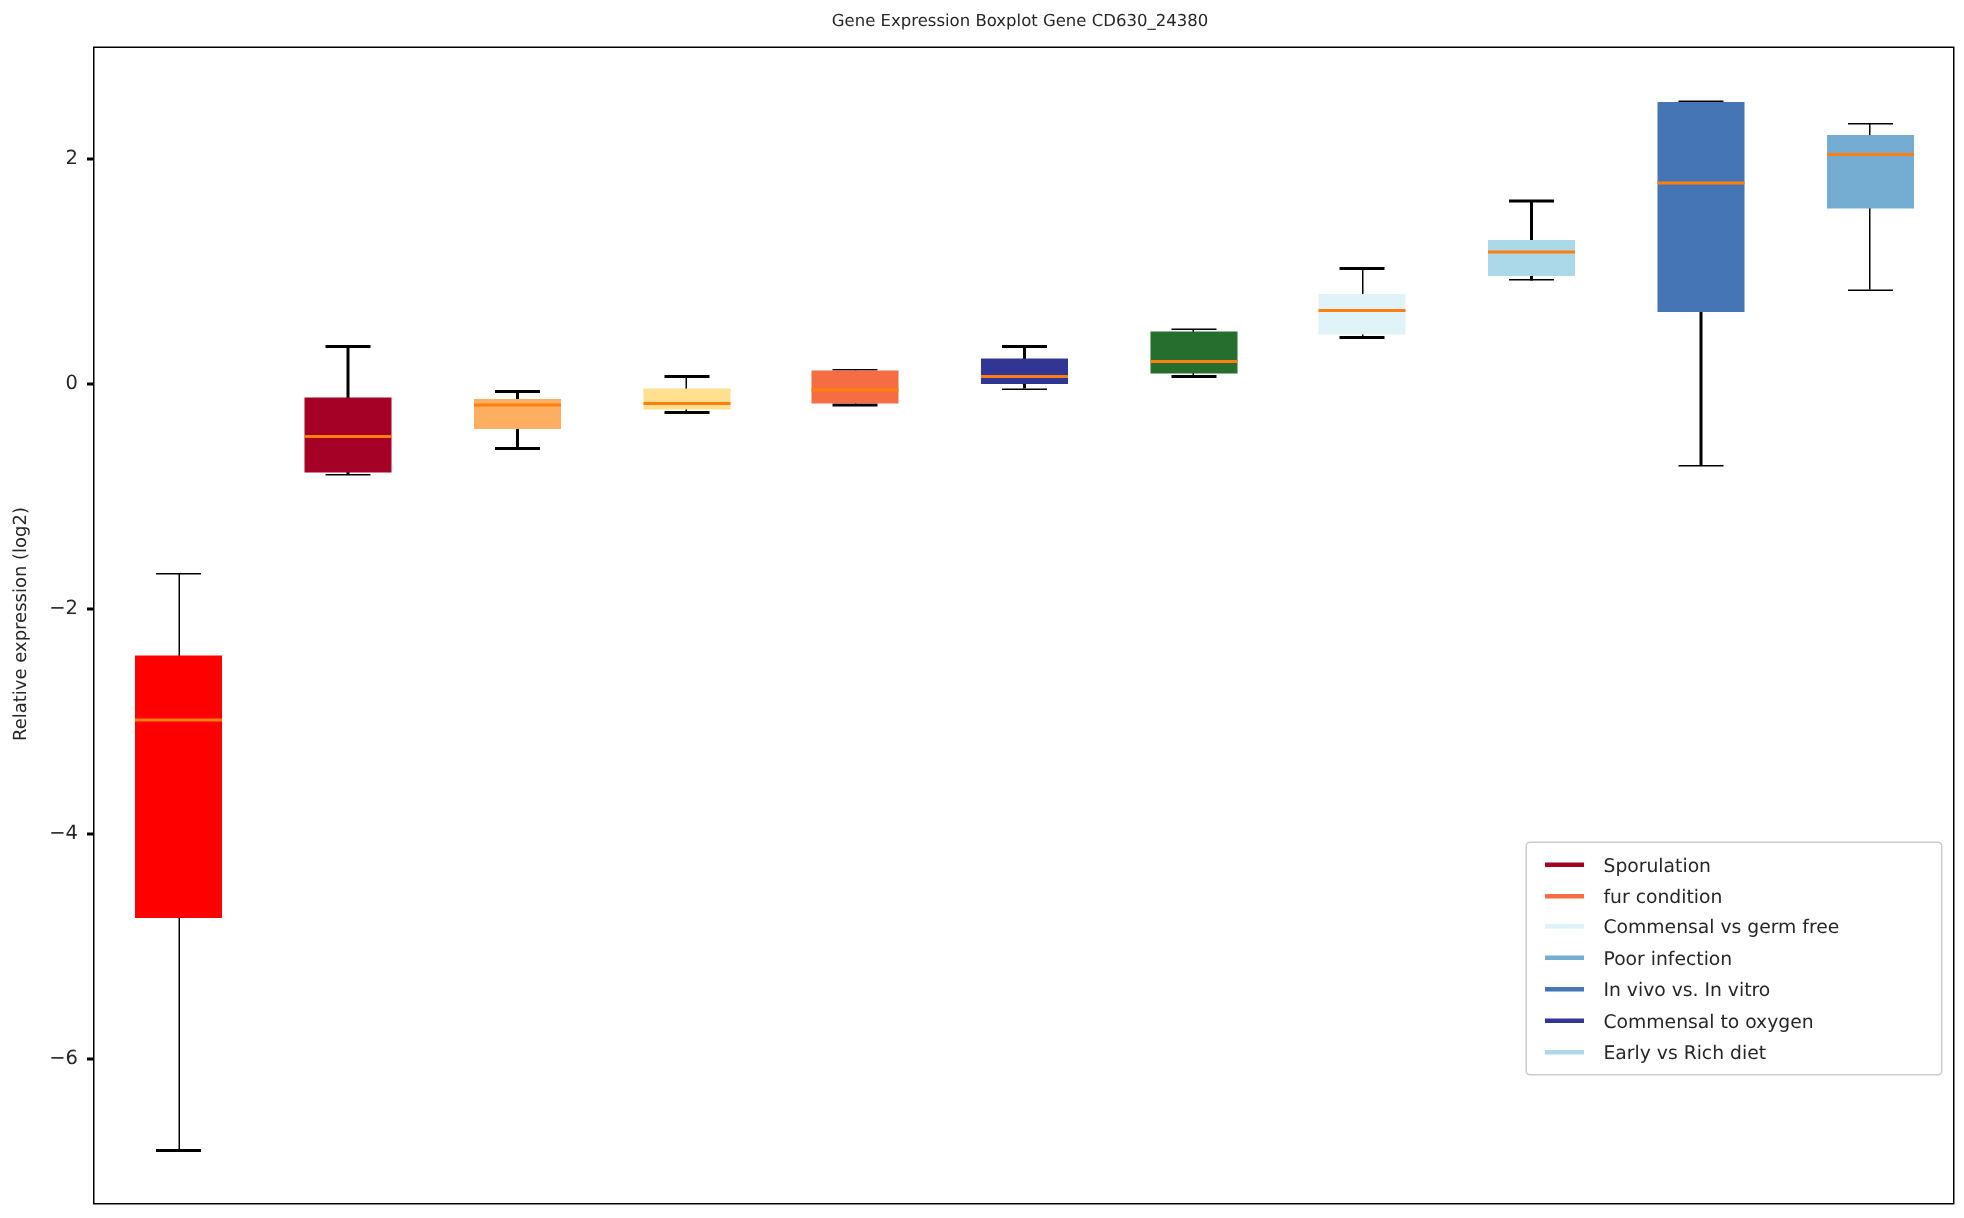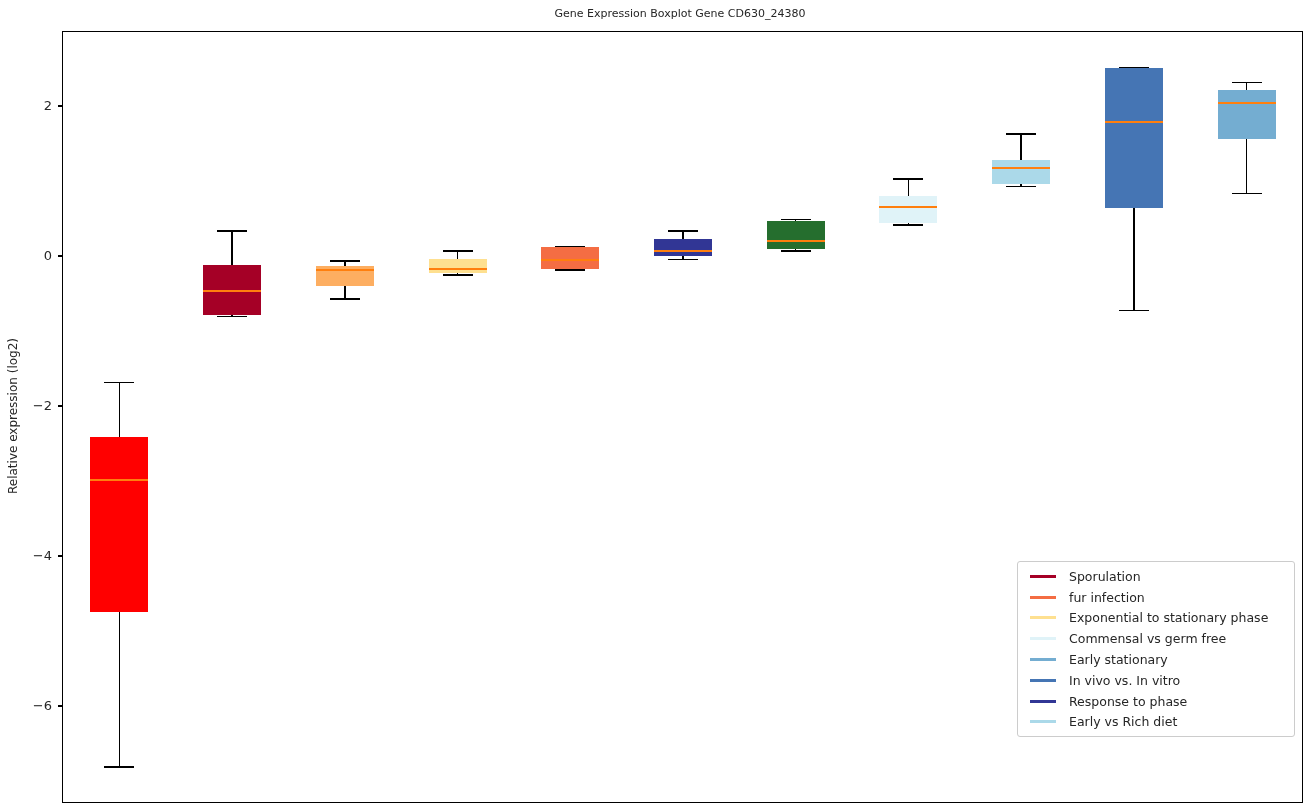--- a/index.html
+++ b/index.html
@@ -134,7 +134,7 @@
       </div>
       <div class="legend-row">
         <div class="legend-swatch" style="background: rgb(244, 109, 67);"></div>
-        <div class="legend-label">fur infection</div>
+        <div class="legend-label">fur condition</div>
       </div>
       <div class="legend-row">
         <div class="legend-swatch" style="background: rgb(254, 224, 144);"></div>

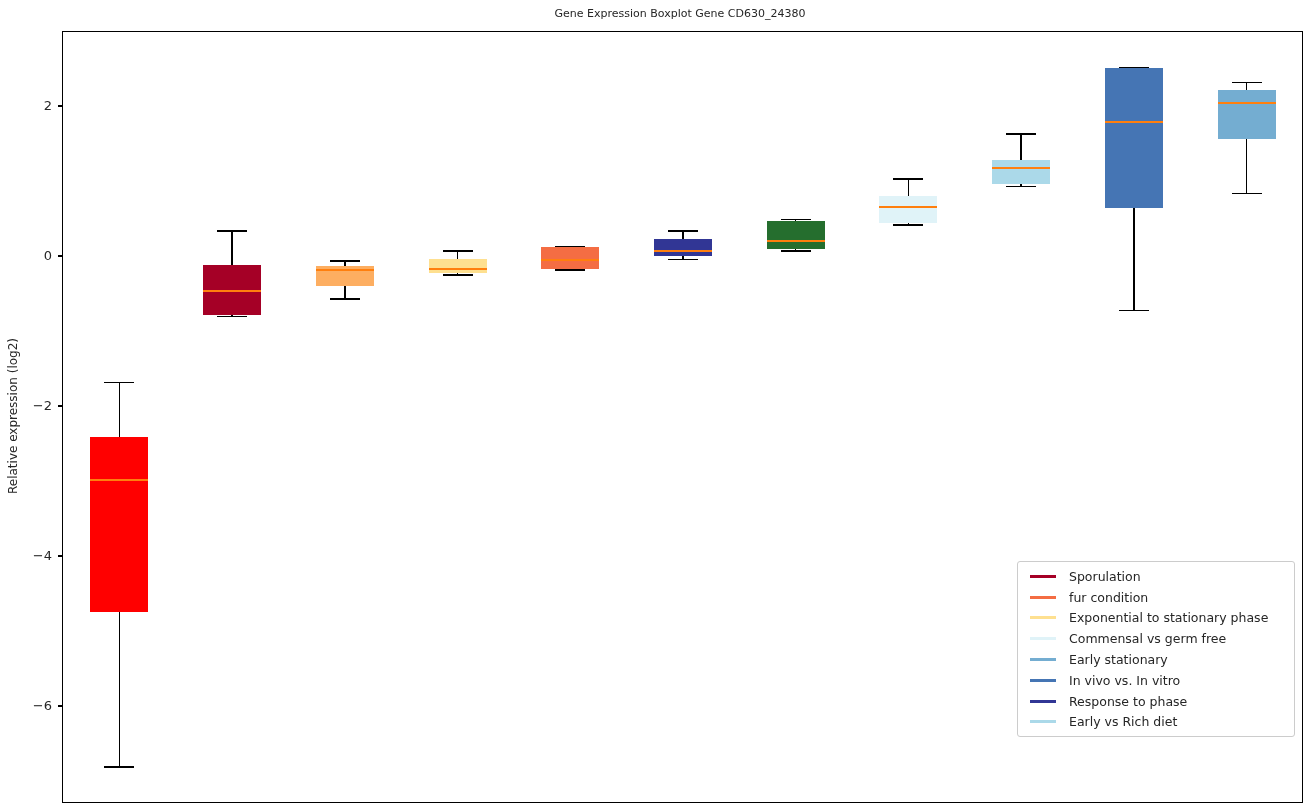--- a/index.html
+++ b/index.html
@@ -137,10 +137,6 @@
         <div class="legend-label">fur condition</div>
       </div>
       <div class="legend-row">
-        <div class="legend-swatch" style="background: rgb(254, 224, 144);"></div>
-        <div class="legend-label">Exponential to stationary phase</div>
-      </div>
-      <div class="legend-row">
         <div class="legend-swatch" style="background: rgb(224, 243, 248);"></div>
         <div class="legend-label">Commensal vs germ free</div>
       </div>

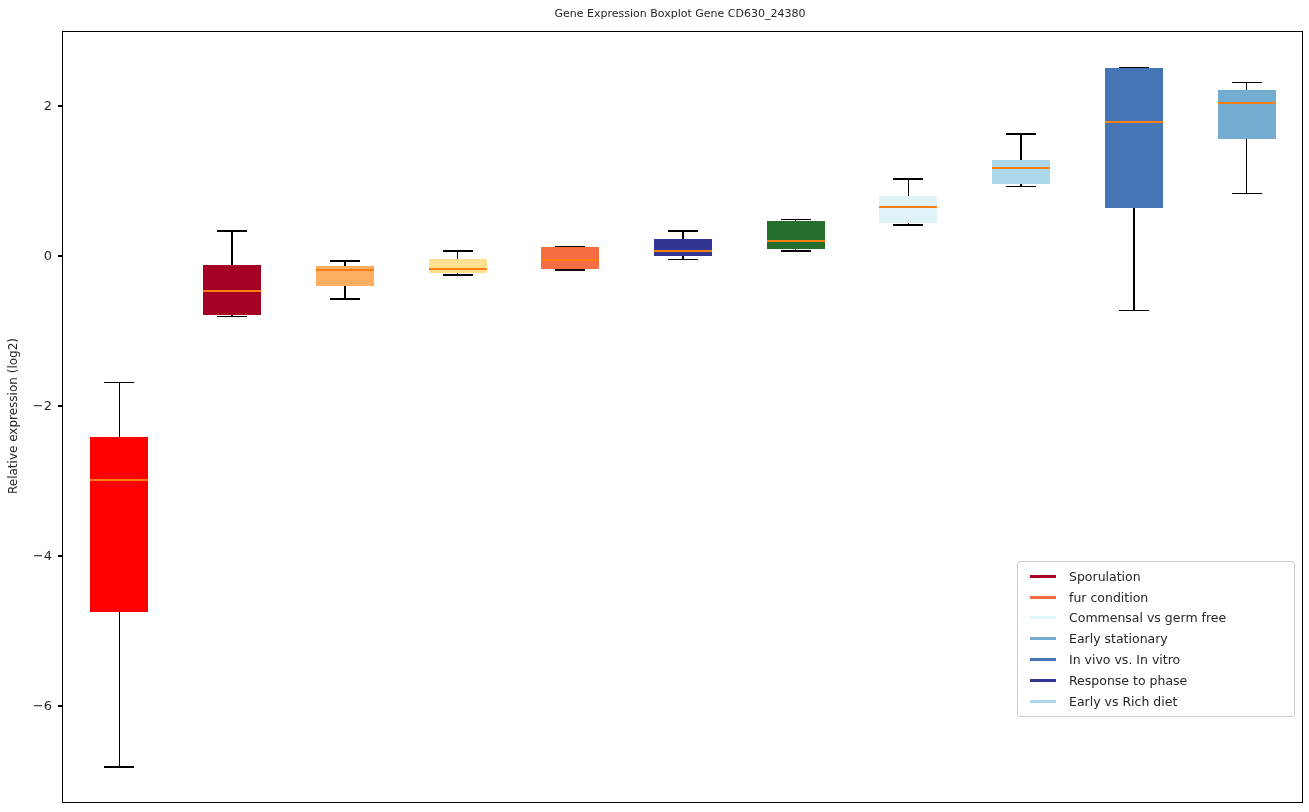--- a/index.html
+++ b/index.html
@@ -142,7 +142,7 @@
       </div>
       <div class="legend-row">
         <div class="legend-swatch" style="background: rgb(116, 173, 209);"></div>
-        <div class="legend-label">Early stationary</div>
+        <div class="legend-label">Poor infection</div>
       </div>
       <div class="legend-row">
         <div class="legend-swatch" style="background: rgb(69, 117, 180);"></div>

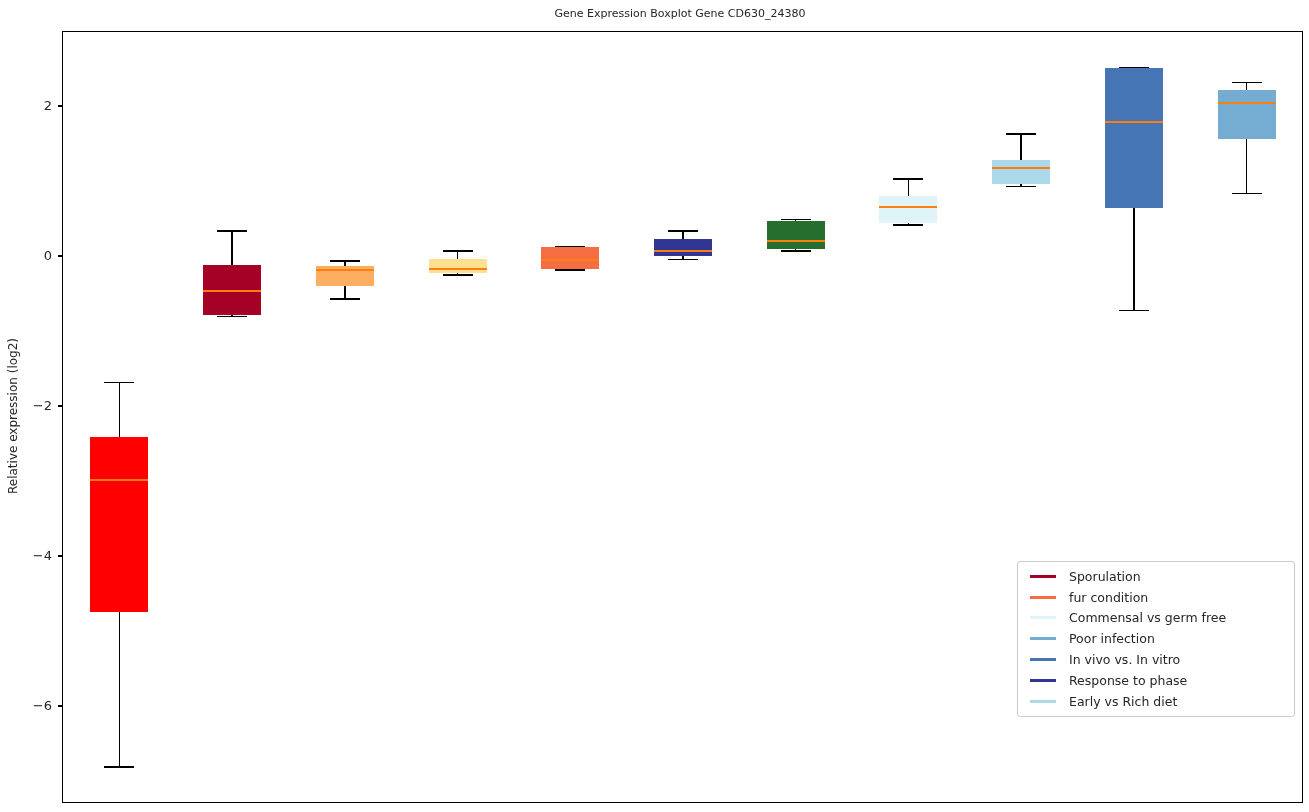--- a/index.html
+++ b/index.html
@@ -150,7 +150,7 @@
       </div>
       <div class="legend-row">
         <div class="legend-swatch" style="background: rgb(49, 54, 149);"></div>
-        <div class="legend-label">Response to phase</div>
+        <div class="legend-label">Commensal to oxygen</div>
       </div>
       <div class="legend-row">
         <div class="legend-swatch" style="background: rgb(171, 217, 233);"></div>

